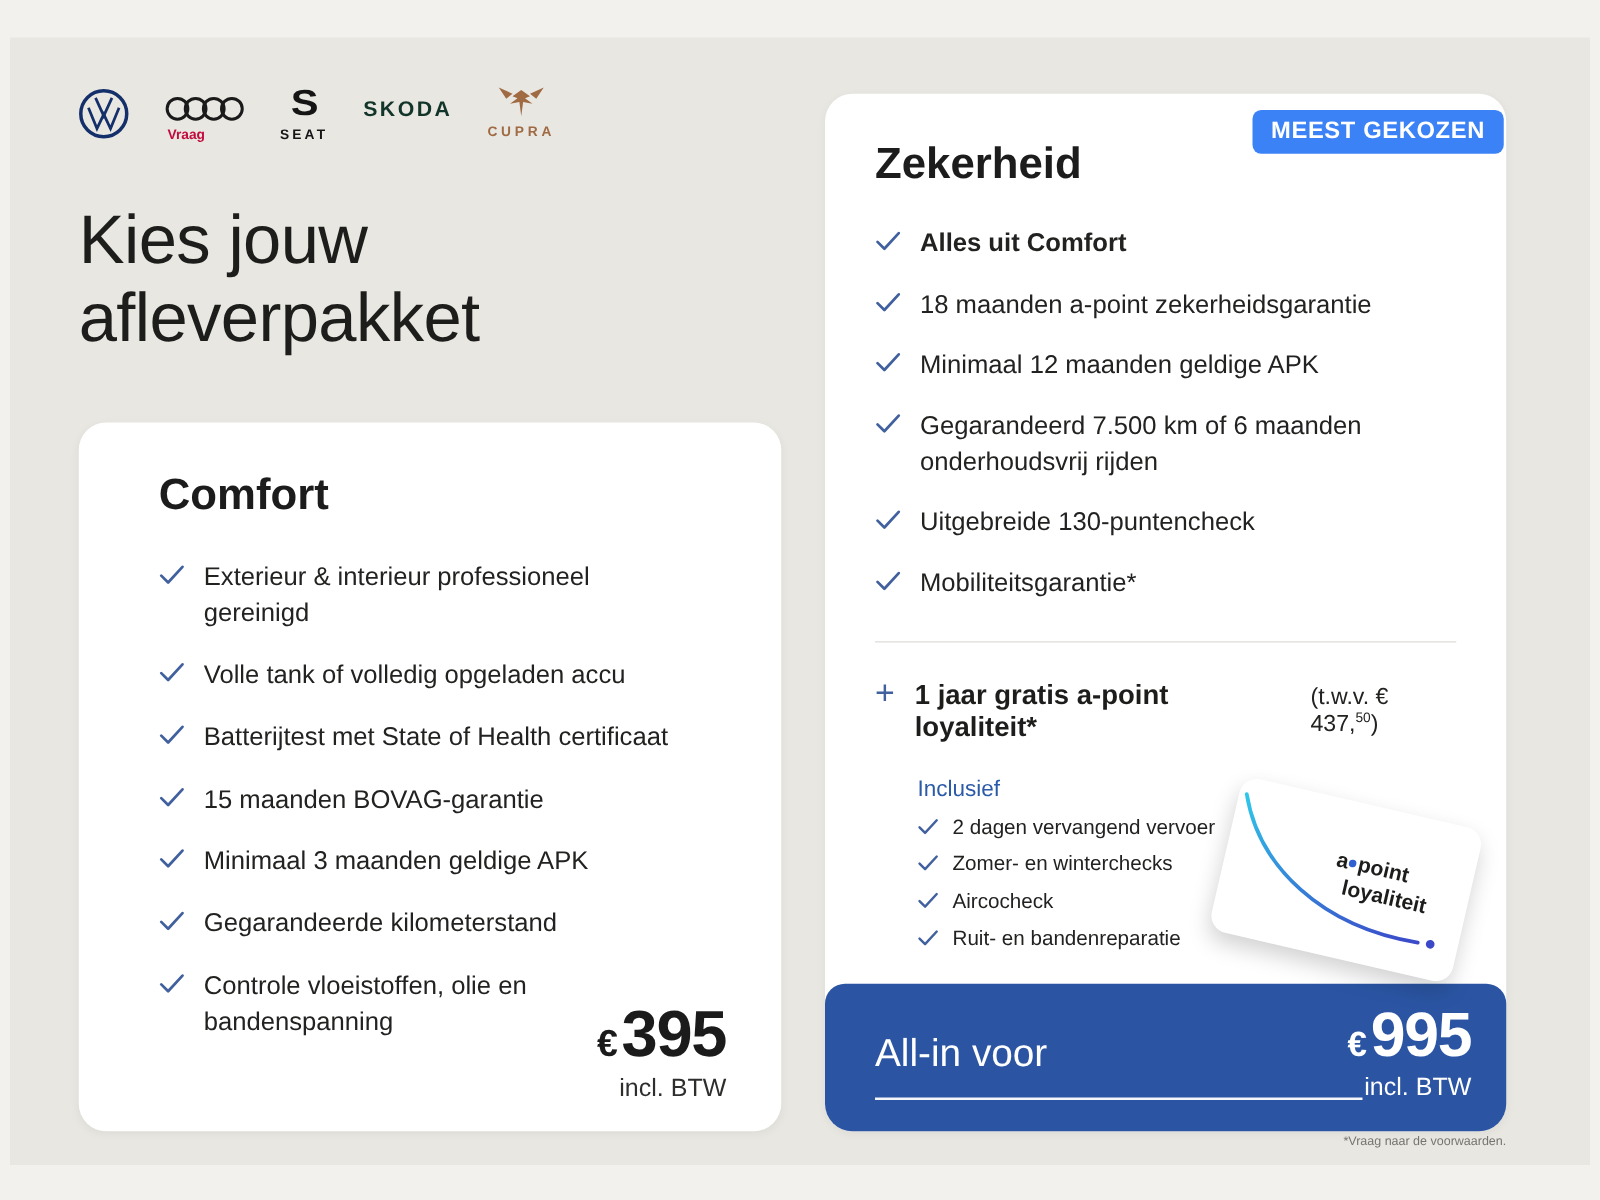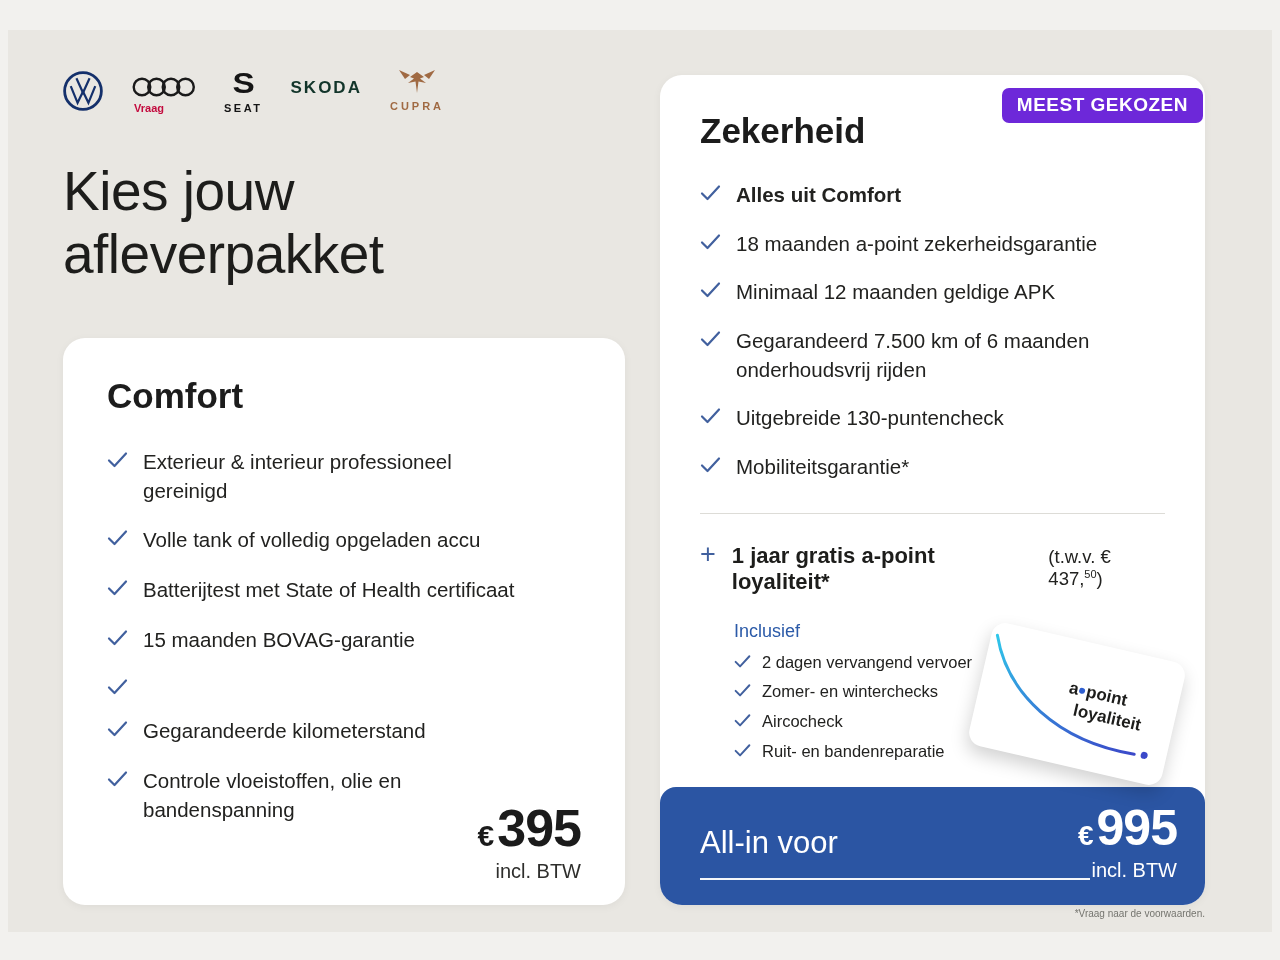--- a/index.html
+++ b/index.html
@@ -49,7 +49,7 @@
   .price-note { font-size:20px; color:#2e2e2c; margin-top:2px; }
 
   
-  .badge { position:absolute; top:13px; right:2px; background:#6d28d9; color:#ffffff; font-size:19px; font-weight:700; letter-spacing:0.5px; padding:6px 15px 7px; border-radius:7px; }
+  .badge { position:absolute; top:13px; right:2px; background:#3b82f6; color:#ffffff; font-size:19px; font-weight:700; letter-spacing:0.5px; padding:6px 15px 7px; border-radius:7px; }
   .divider { height:1px; background:#dddcd7; margin:31px 0 27px; width:465px; }
   .bonus-row { display:flex; align-items:baseline; }
   .plus-icon { color:#41609e; font-size:27px; font-weight:500; margin-right:16px; line-height:1; }

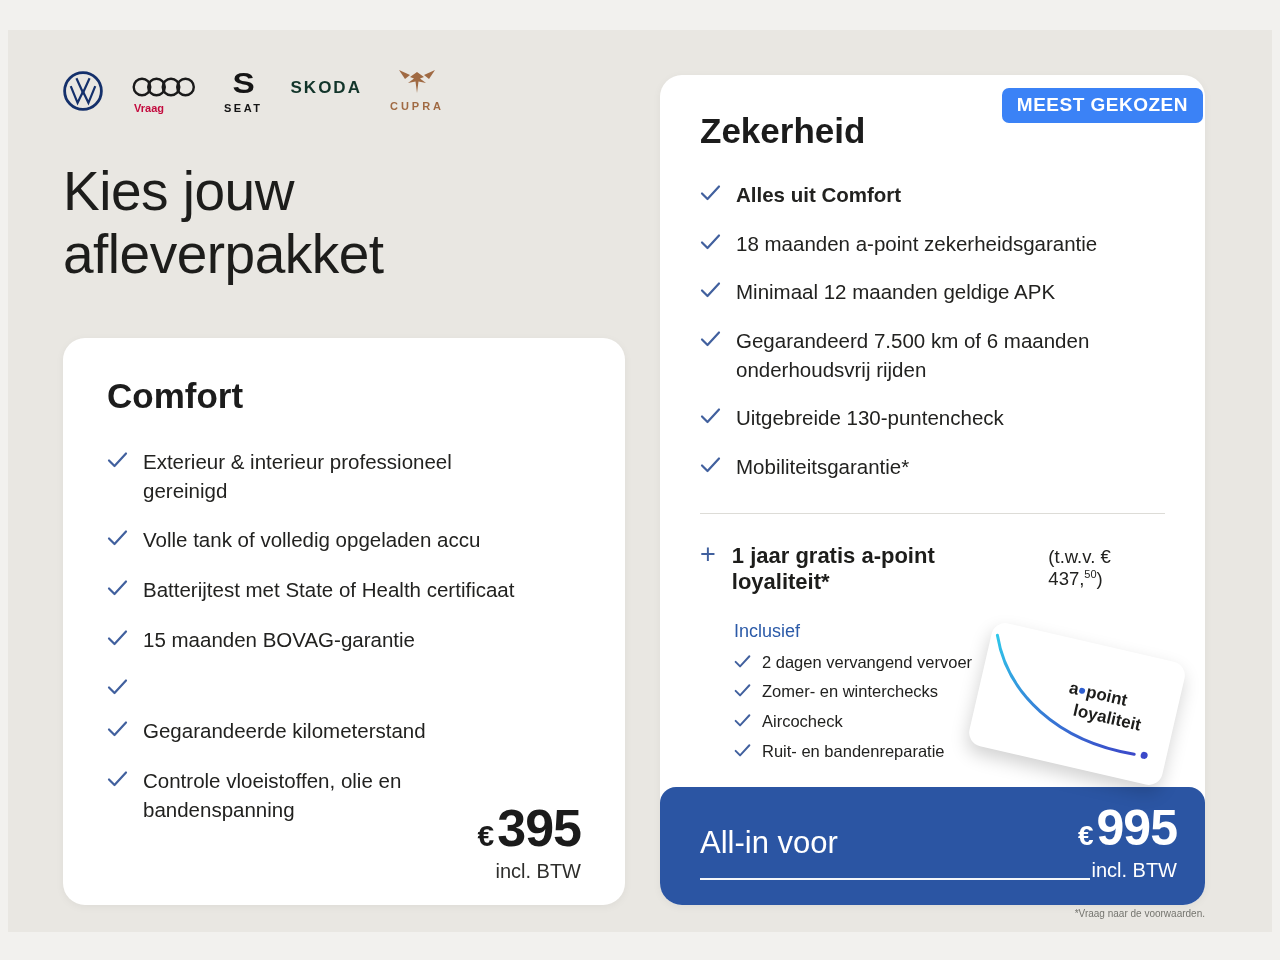--- a/index.html
+++ b/index.html
@@ -27,7 +27,7 @@
 
   
   .card { position:absolute; background:#ffffff; border-radius:22px; box-shadow:0 2px 8px rgba(0,0,0,0.05); }
-  .card-comfort { left:63px; top:338px; width:562px; height:567px; padding:38px 44px; }
+  .card-comfort { left:63px; top:338px; width:562px; height:567px; padding:38px 64px; }
   .card-zekerheid { left:660px; top:75px; width:545px; height:830px; padding:36px 40px 0; }
 
   .card-title { font-size:35px; font-weight:700; color:#1c1c1c; }

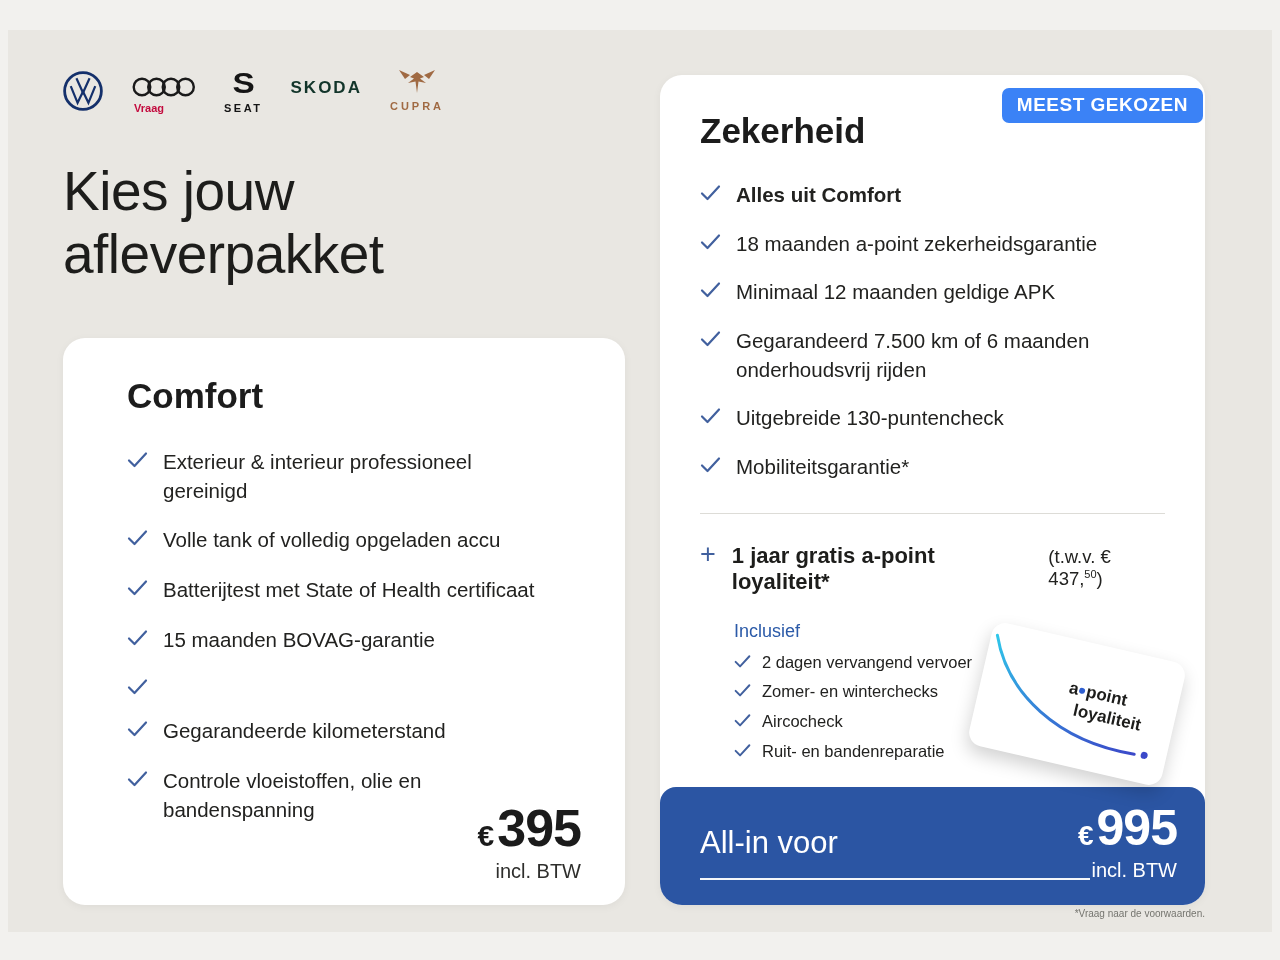--- a/index.html
+++ b/index.html
@@ -156,6 +156,7 @@
           <svg class="check-icon" width="21" height="18" viewBox="0 0 21 18">
             <path d="M2 9.5 L7.5 15 L19 2.5" fill="none" stroke="#41609e" stroke-width="2.2" stroke-linecap="round" stroke-linejoin="round"></path>
           </svg>
+          <span class="item-text">Minimaal 3 maanden geldige APK</span>
         </li>
 
         <li class="check-row">

